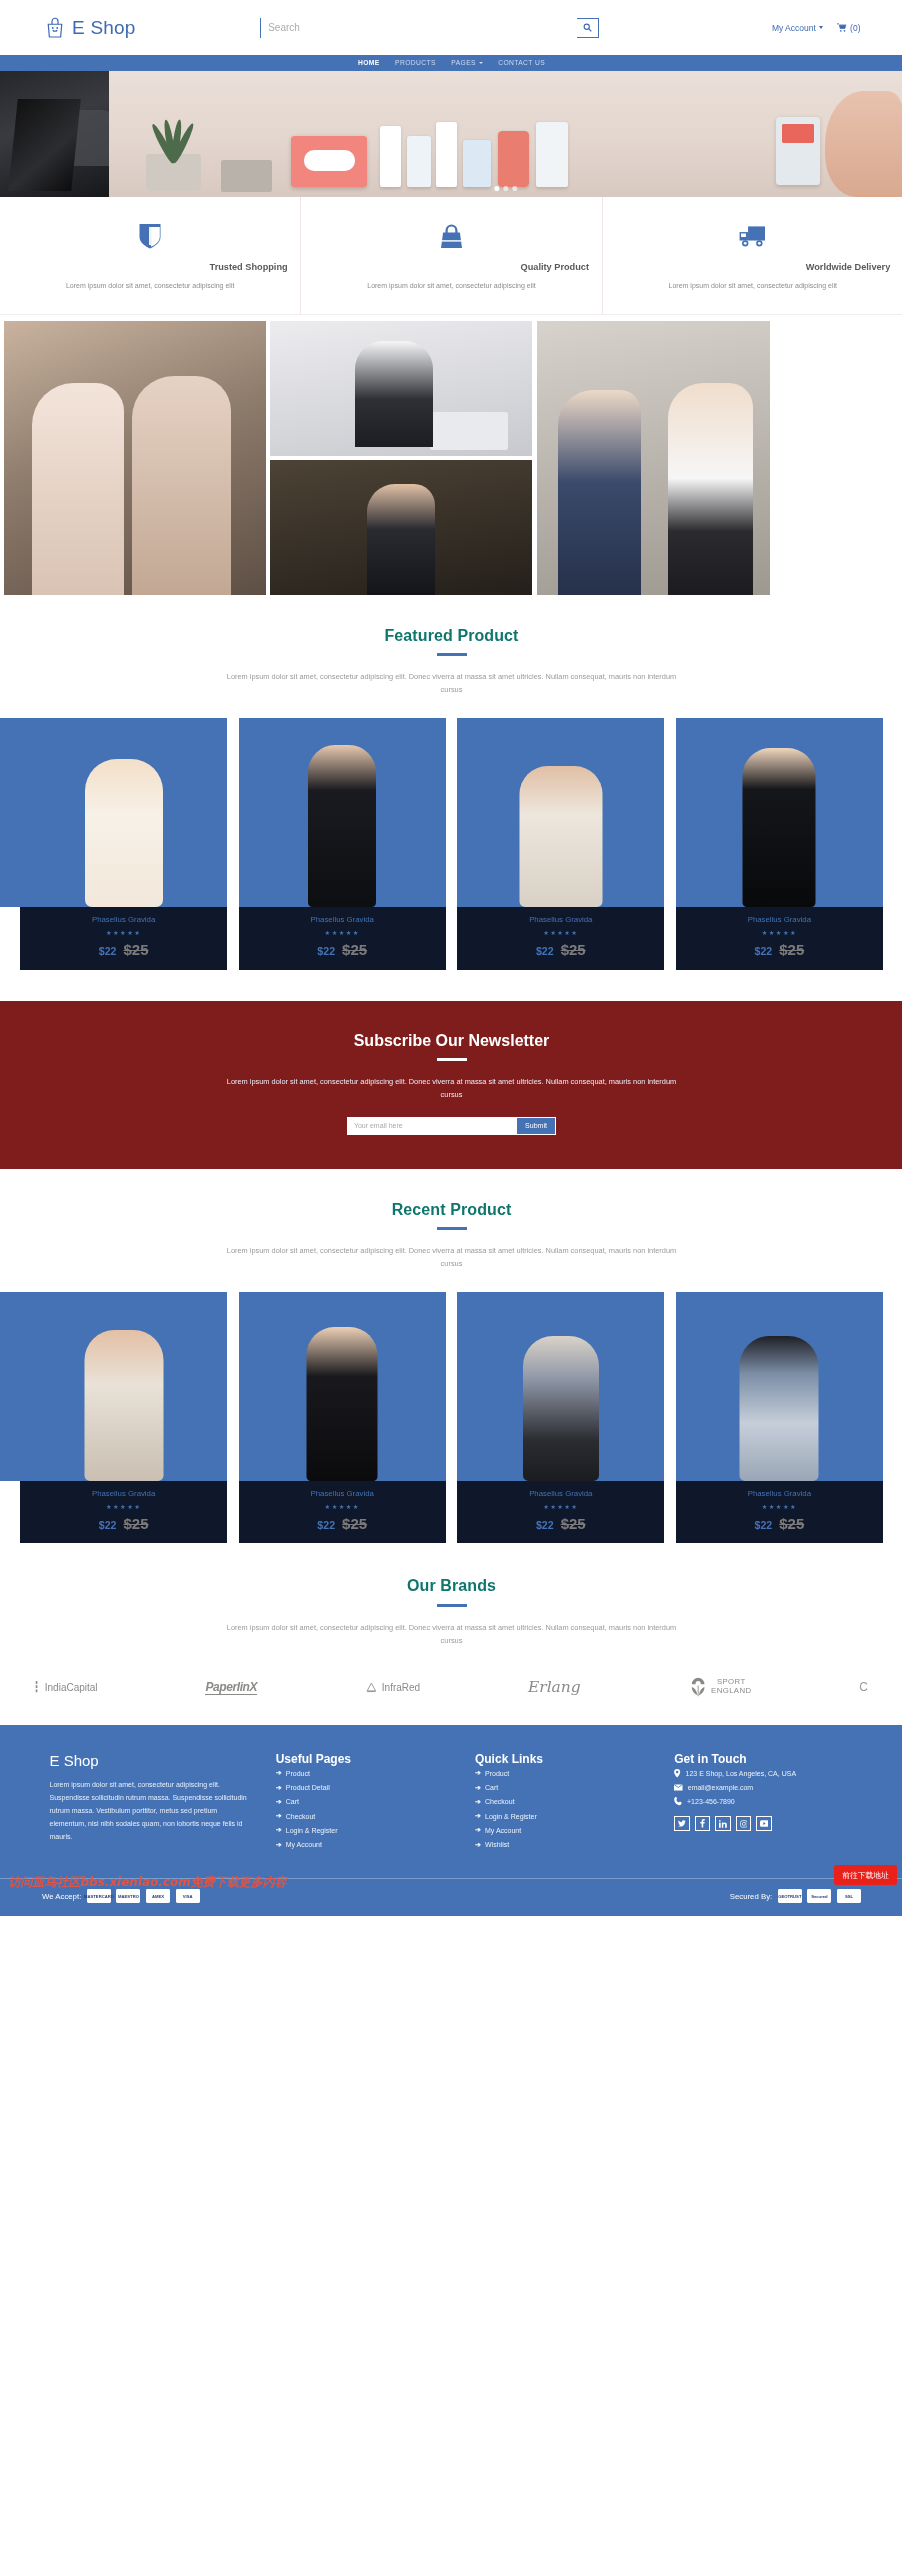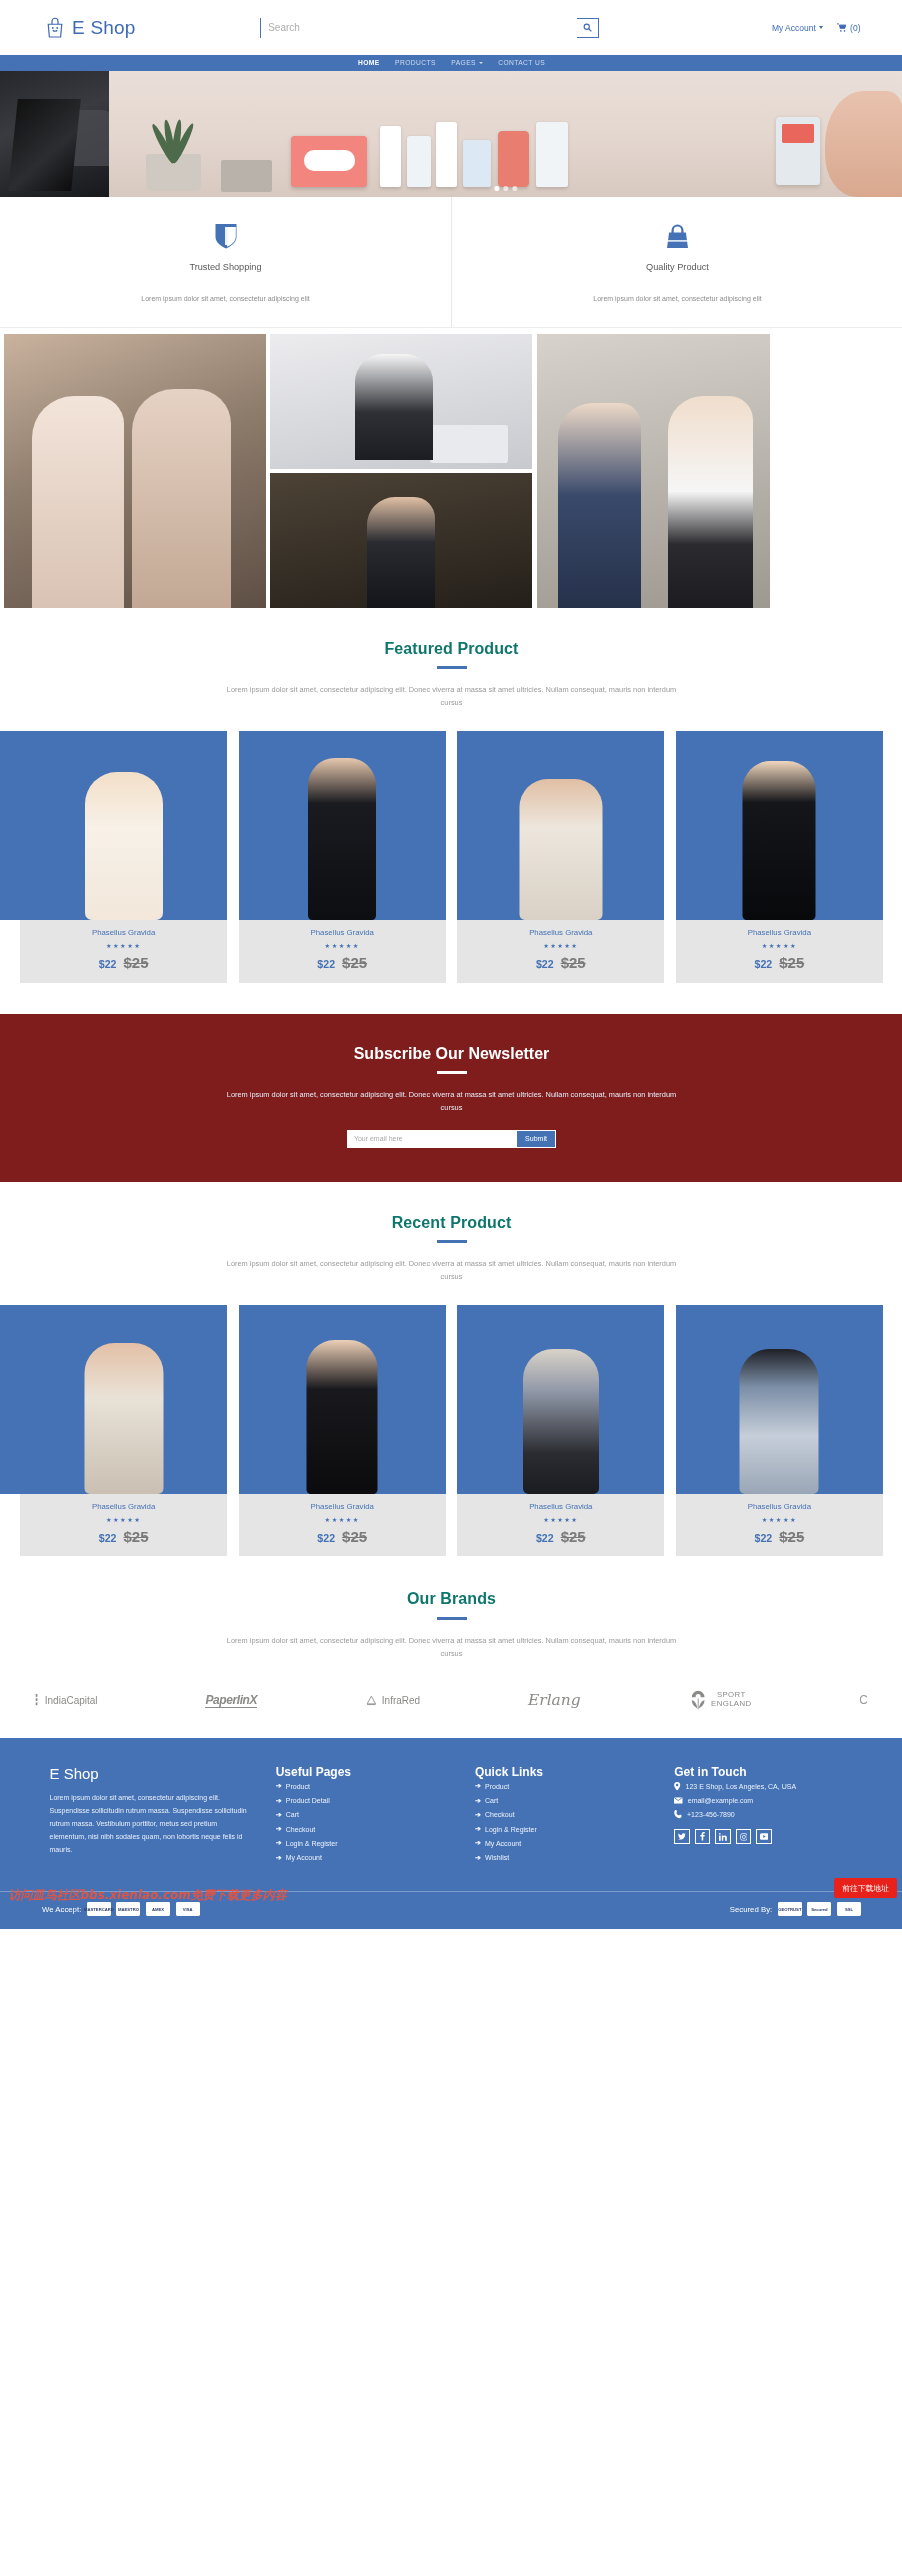--- a/index.html
+++ b/index.html
@@ -59,7 +59,7 @@
   .feature{flex:1;padding:24px 12.7px 22.6px;text-align:center;border-right:0.7px solid #f0e4e6;}
   .feature:last-child{border-right:0;}
   .feature-icon{color:#4472b5;height:31px;display:flex;align-items:center;justify-content:center;margin-bottom:10px;}
-  .feature h3{font-size:9.2px;color:#5a5a5a;font-weight:normal;margin-bottom:21px;}
+  .feature h3{font-size:9.2px;color:#5a5a5a;font-weight:bold;margin-bottom:8px;text-align:right;}
   .feature p{font-size:7px;color:#8d8d8d;line-height:1.7;}
 
   

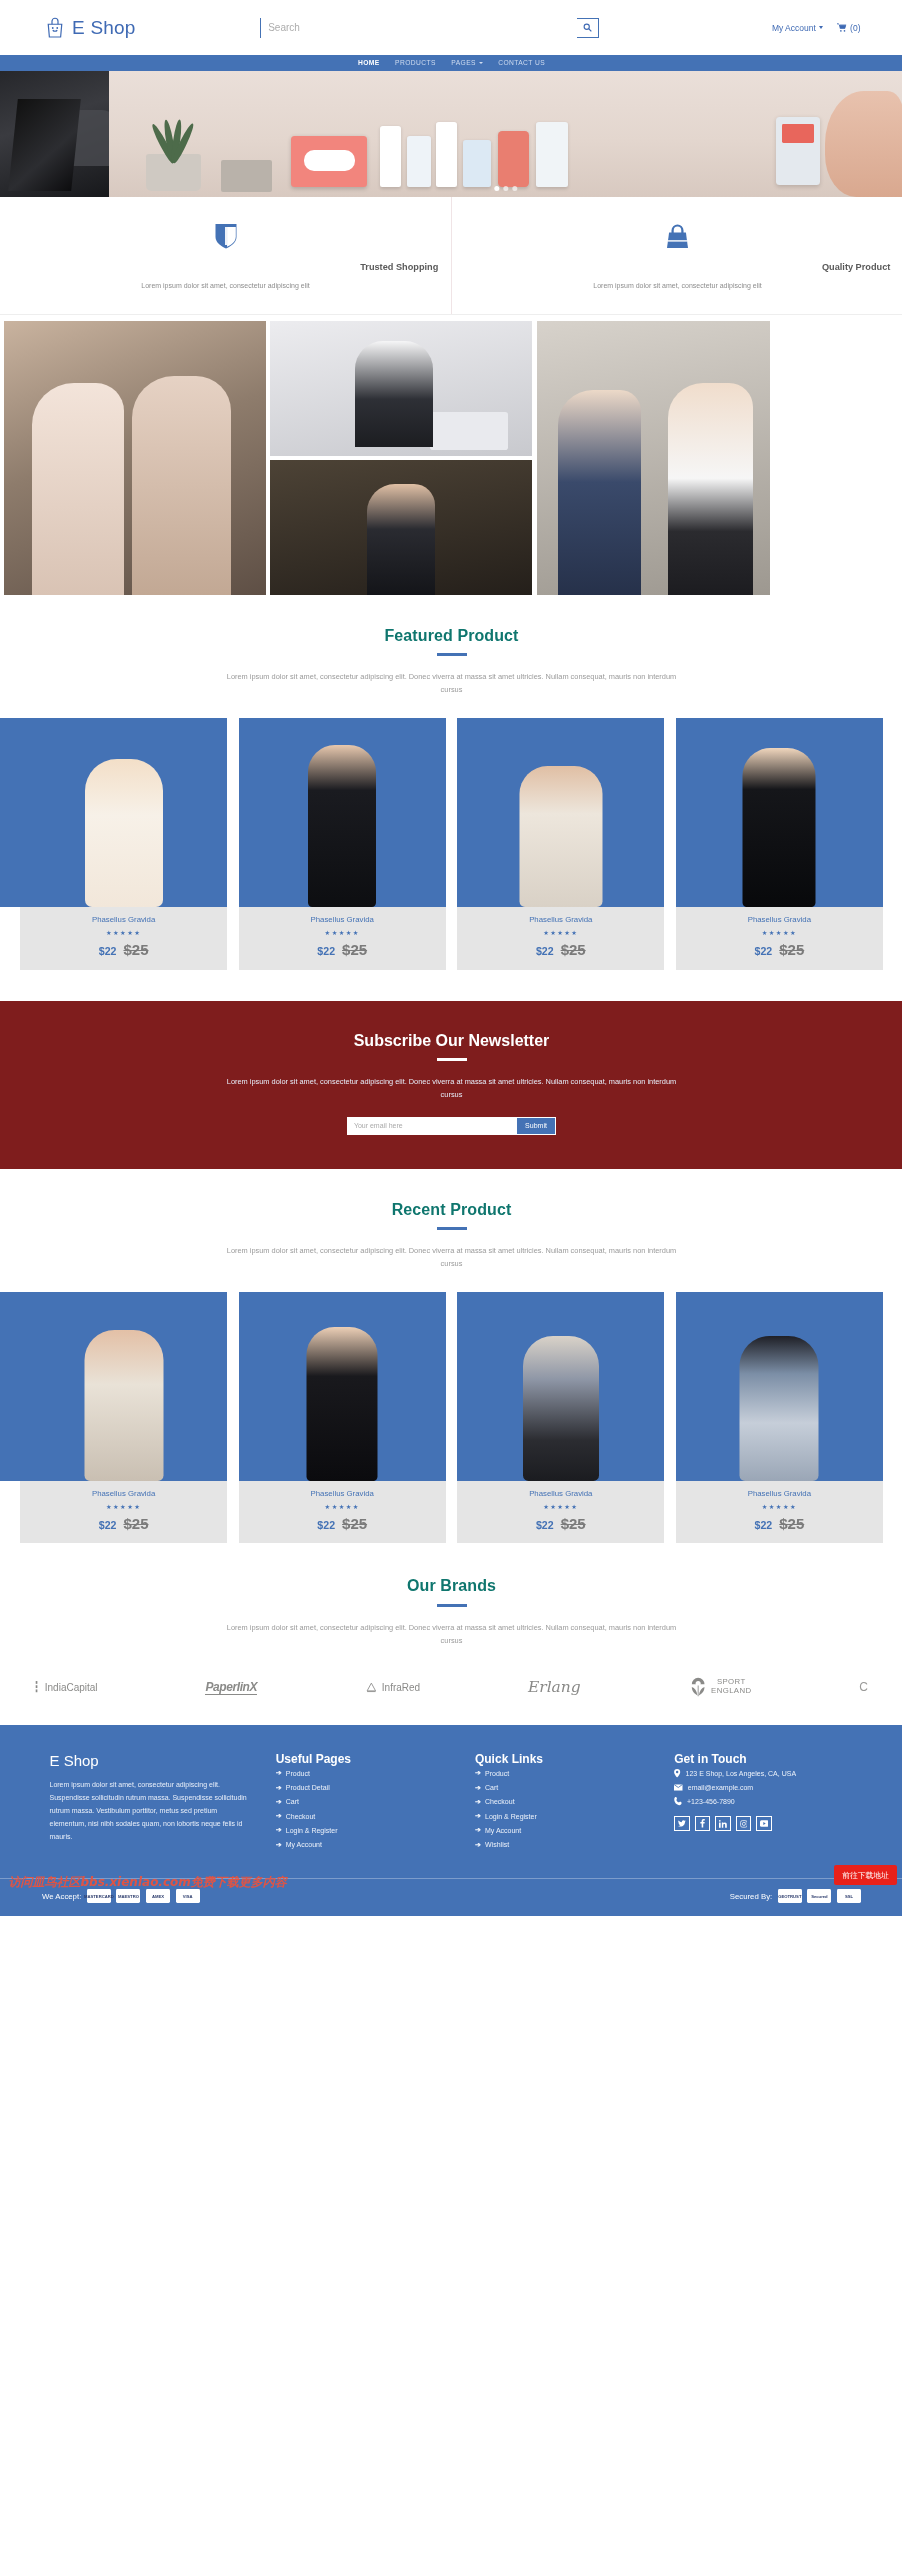--- a/index.html
+++ b/index.html
@@ -278,6 +278,21 @@
     <h3>Quality Product</h3>
     <p>Lorem ipsum dolor sit amet, consectetur adipiscing elit</p>
   </div>
+  <div class="feature">
+    <div class="feature-icon">
+      <svg width="30" height="22.6" viewBox="0 0 42 32" fill="#4472b5">
+          <rect x="14" y="2" width="24" height="20"></rect>
+          <path d="M2 10h12v12H2V10z"></path>
+          <path d="M4 12h7v5H4z" fill="#fff"></path>
+          <circle cx="10" cy="26" r="4.5"></circle>
+          <circle cx="30" cy="26" r="4.5"></circle>
+          <circle cx="10" cy="26" r="2" fill="#fff"></circle>
+          <circle cx="30" cy="26" r="2" fill="#fff"></circle>
+        </svg>
+    </div>
+    <h3>Worldwide Delivery</h3>
+    <p>Lorem ipsum dolor sit amet, consectetur adipiscing elit</p>
+  </div>
 </section>
 
 <section class="cats">

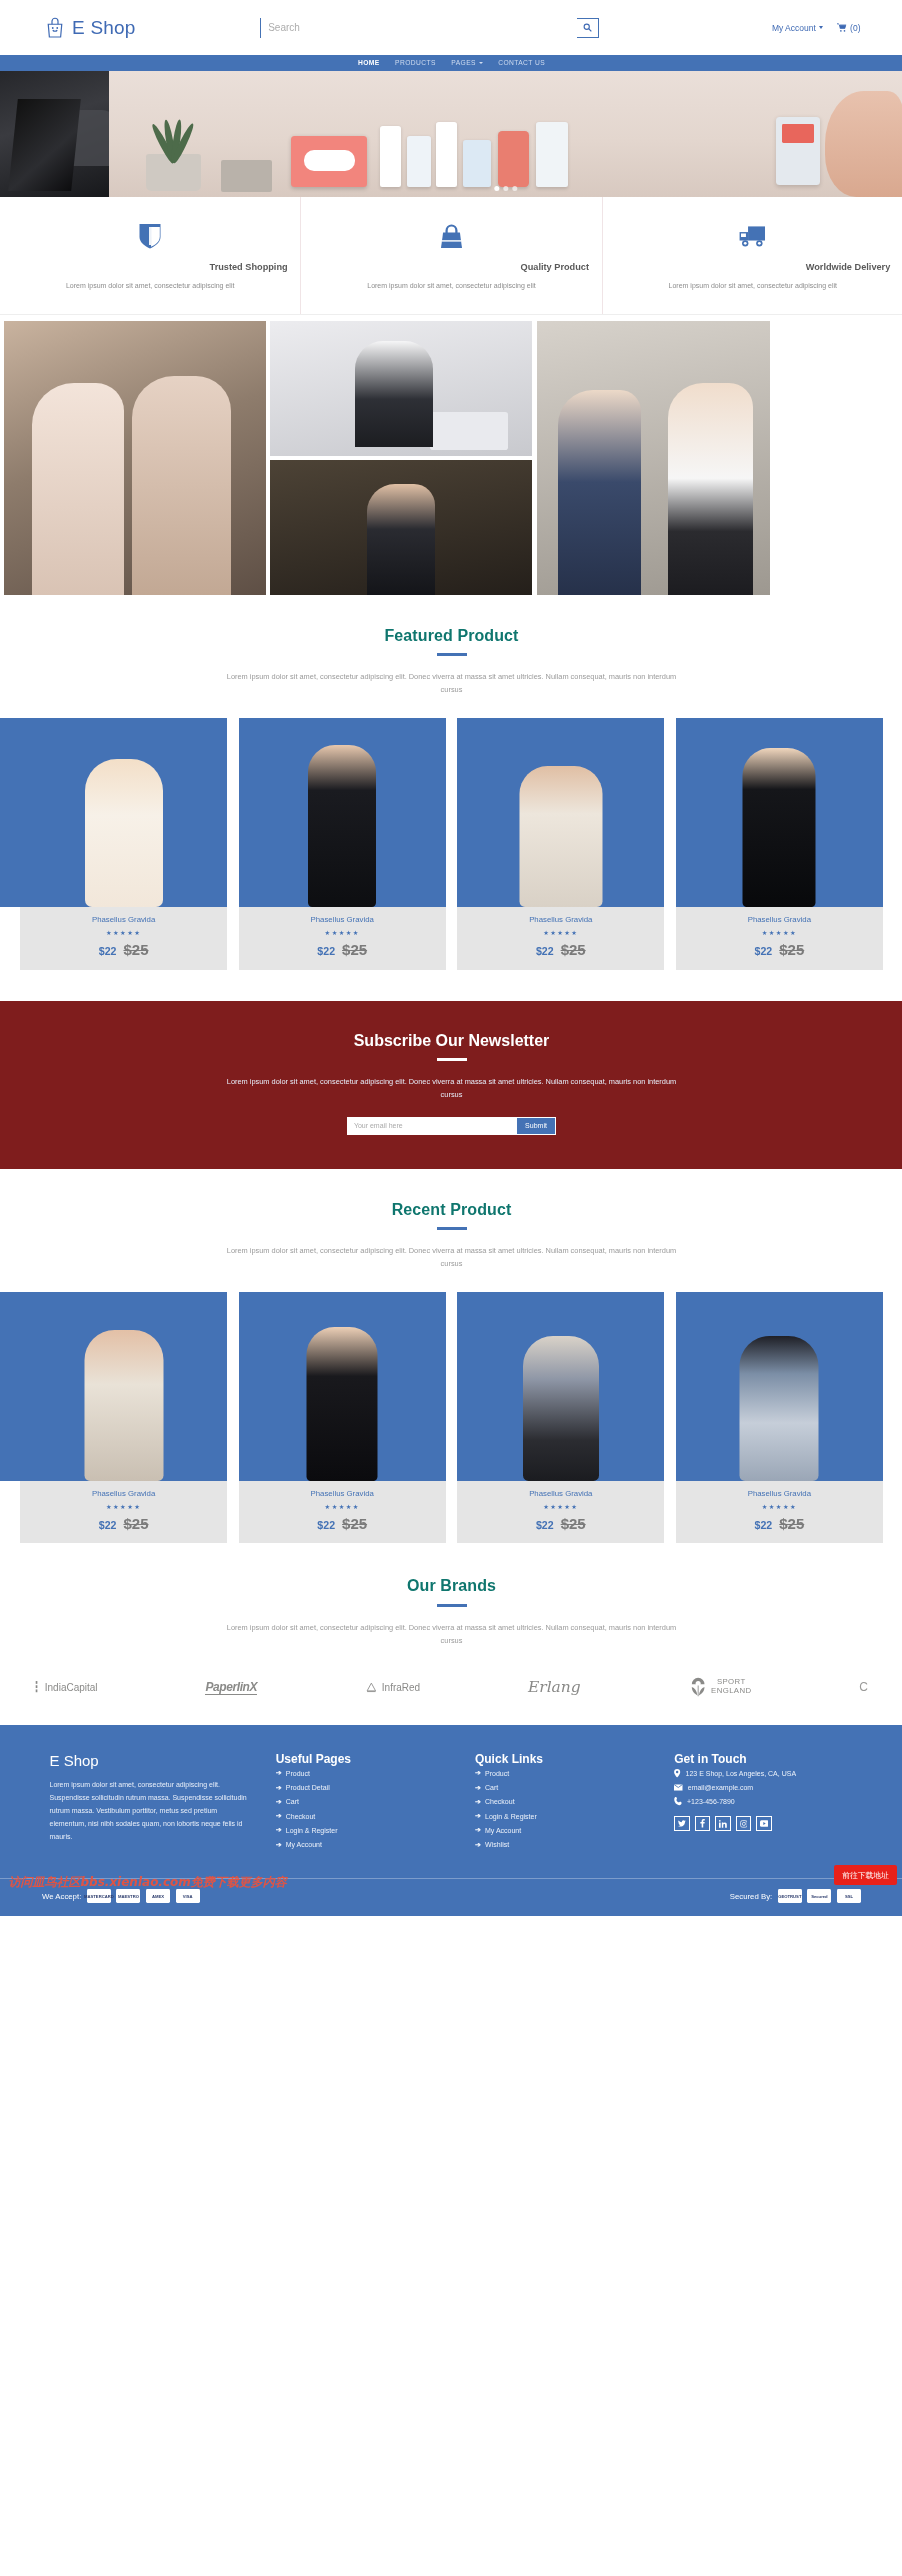--- a/index.html
+++ b/index.html
@@ -85,7 +85,7 @@
 
   
   .products{display:flex;gap:11.3px;padding:21px 20px 0;}
-  .pcard{flex:1;background:#e5e5e5;position:relative;}
+  .pcard{flex:1;background:#0f172a;position:relative;}
   .pimg{height:189px;background:#4472b5;position:relative;overflow:hidden;}
   .pbody{padding:8.5px 5.6px 11.3px;text-align:center;}
   .pname{font-size:7.8px;color:#4472b5;margin-bottom:5px;cursor:pointer;}

